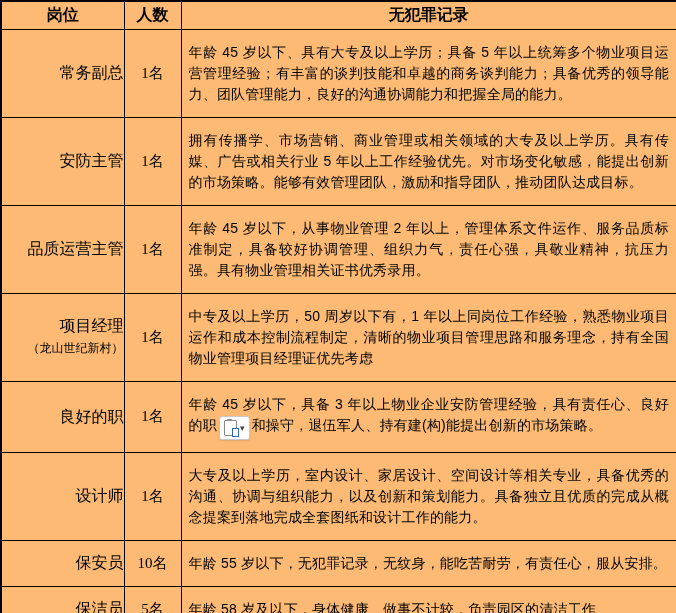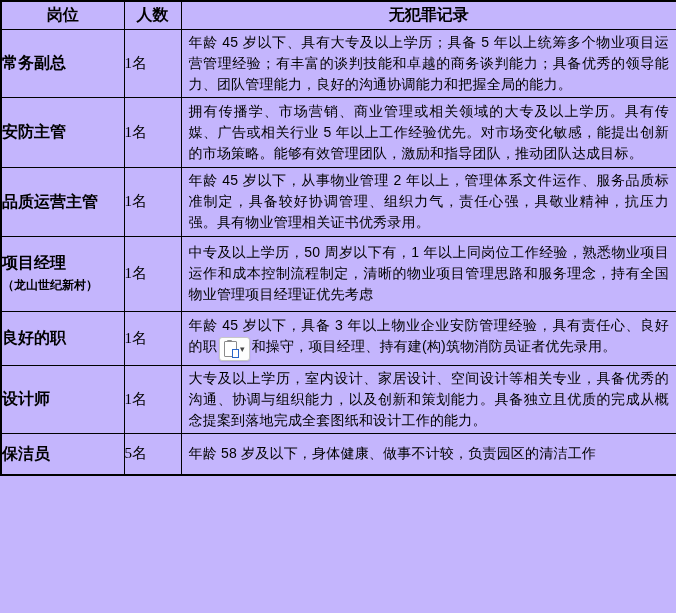--- a/index.html
+++ b/index.html
@@ -12,7 +12,7 @@
   .doc {
     width: 676px;
     height: 613px;
-    background: #c4b5fd;
+    background: #fdba74;
     box-sizing: border-box;
     overflow: hidden;
   }

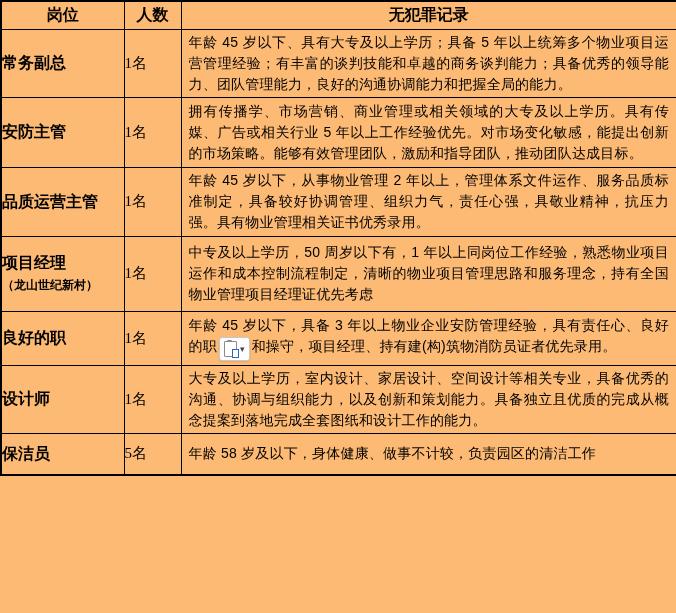--- a/index.html
+++ b/index.html
@@ -56,7 +56,7 @@
   td.req {
     font-size: 14px;
     line-height: 21px;
-    padding: 2px 7px;
+    padding: 12px 7px;
     text-align: justify;
     letter-spacing: 0.2px;
   }

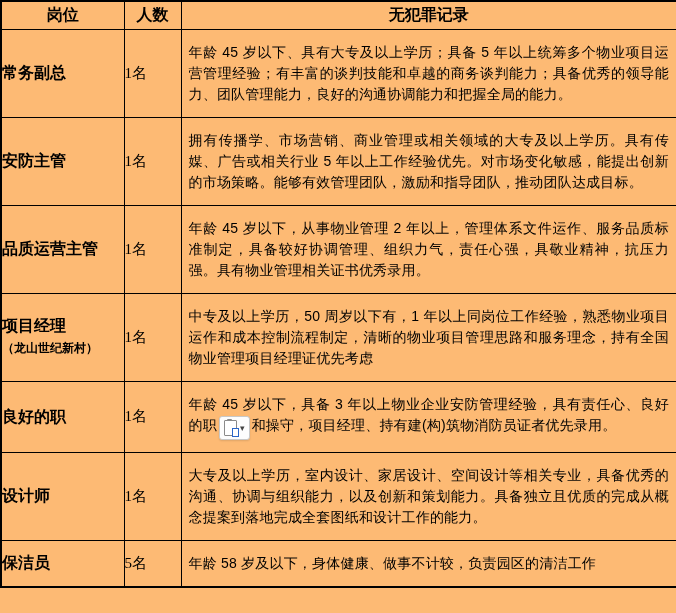--- a/index.html
+++ b/index.html
@@ -40,8 +40,8 @@
   col.c-req { width: 496px; }
 
   td.pos {
-    text-align: left;
-    font-weight: bold;
+    text-align: right;
+    font-weight: normal;
     font-size: 16px;
     line-height: 22px;
   }

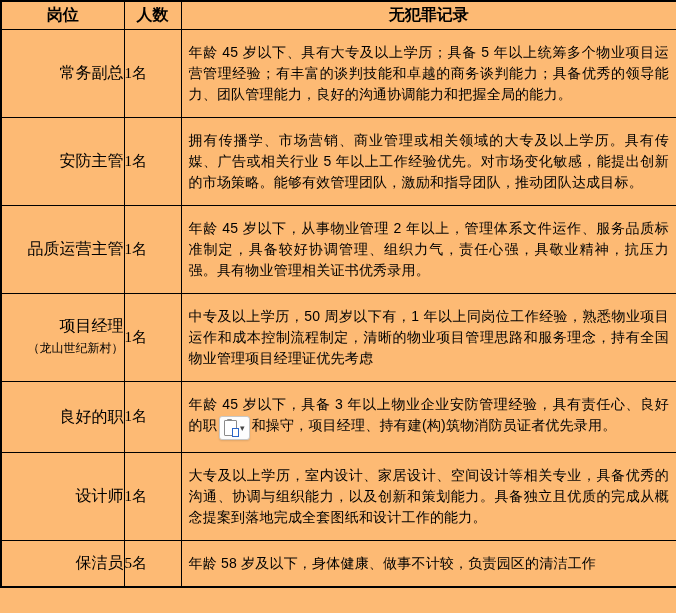--- a/index.html
+++ b/index.html
@@ -50,6 +50,7 @@
     font-size: 12px;
   }
   td.cnt {
+    text-align: center;
     font-size: 15px;
     font-family: "Liberation Serif", "DejaVu Serif", serif;
   }

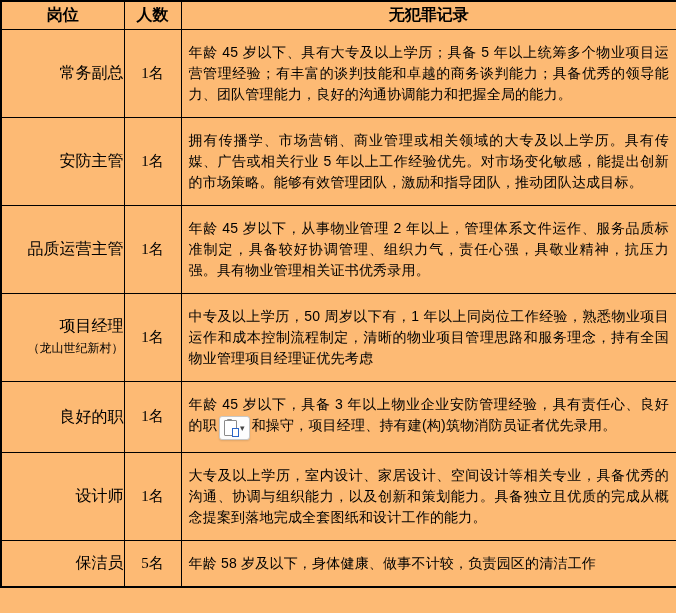--- a/index.html
+++ b/index.html
@@ -172,7 +172,7 @@
                 <span class="clip-page"></span>
               </span>
               <span class="paste-caret">▾</span>
-            </span><span>和操守，项目经理、持有建(构)筑物消防员证者优先录用。</span>
+            </span><span>和操守，退伍军人、持有建(构)能提出创新的市场策略。</span>
         </td>
       </tr>
       <tr class="rh-5">

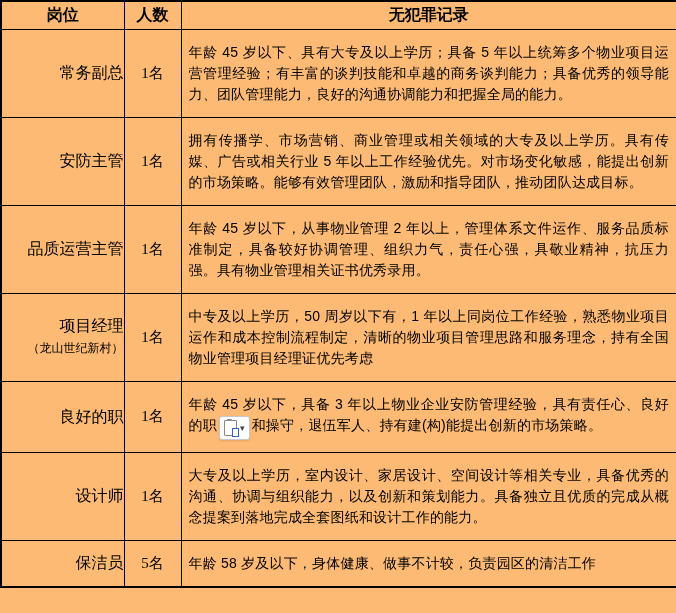--- a/index.html
+++ b/index.html
@@ -180,6 +180,11 @@
         <td class="cnt">1名</td>
         <td class="req">大专及以上学历，室内设计、家居设计、空间设计等相关专业，具备优秀的沟通、协调与组织能力，以及创新和策划能力。具备独立且优质的完成从概念提案到落地完成全套图纸和设计工作的能力。</td>
       </tr>
+      <tr class="rh-7">
+        <td class="pos">保安员</td>
+        <td class="cnt">10名</td>
+        <td class="req">年龄 55 岁以下，无犯罪记录，无纹身，能吃苦耐劳，有责任心，服从安排。</td>
+      </tr>
       <tr class="rh-9">
         <td class="pos">保洁员</td>
         <td class="cnt">5名</td>

